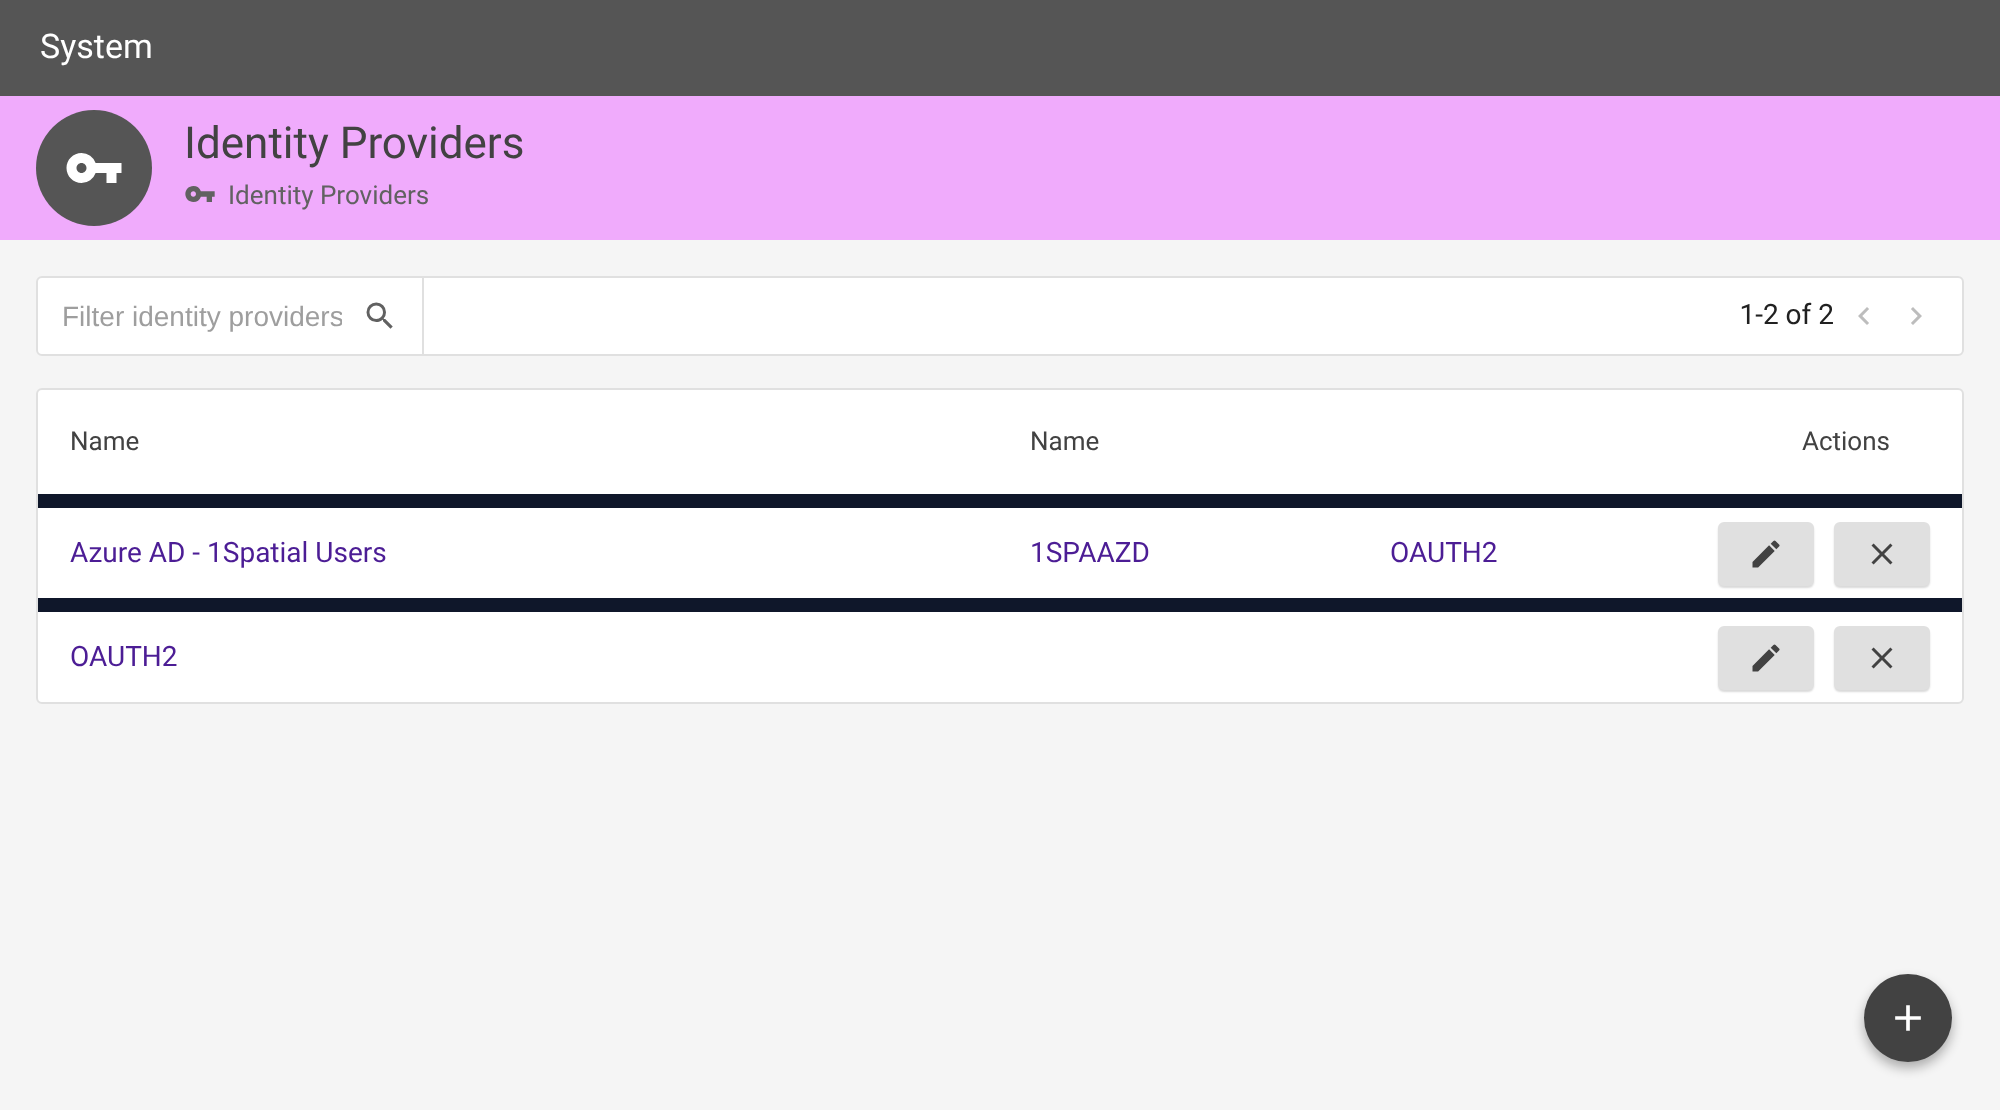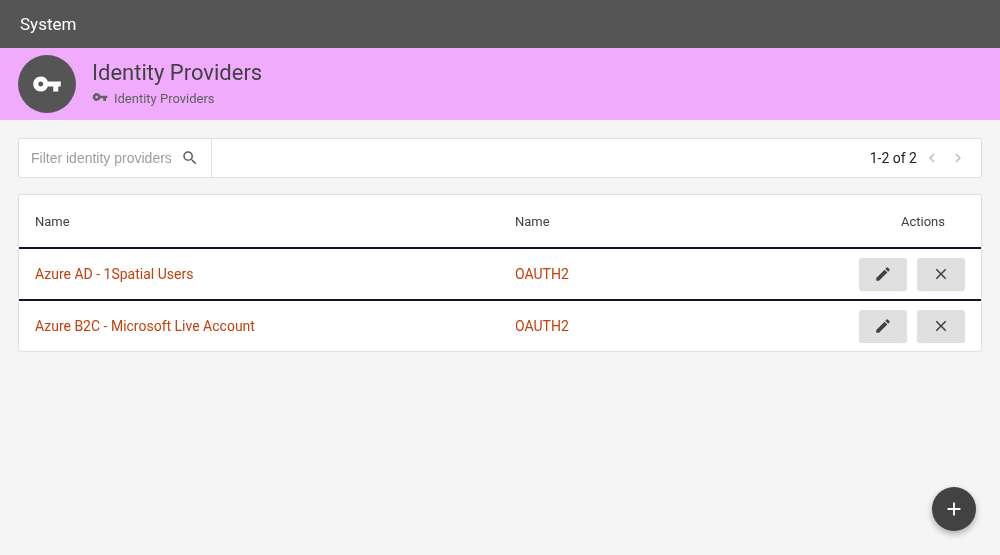--- a/index.html
+++ b/index.html
@@ -102,9 +102,9 @@
       align-items: center;
       height: 52px;
       padding: 0 16px;
-      border-top: 2px solid #0f172a;
+      border-top: 7px solid #0f172a;
       font-size: 14px;
-      color: #c2410c;
+      color: #4c1d95;
     }
     .row.header {
       border-top: none;

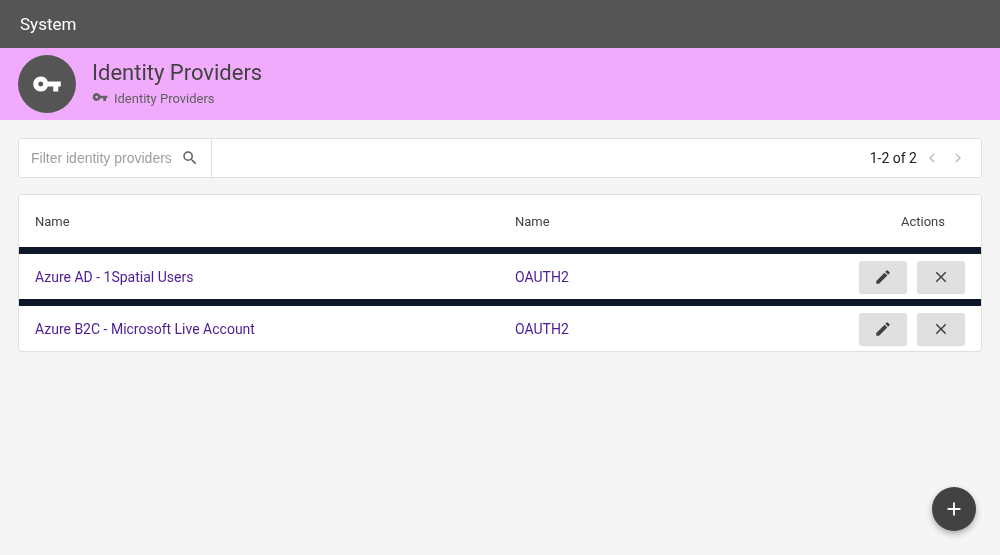--- a/index.html
+++ b/index.html
@@ -207,6 +207,7 @@
 
     <div class="row">
       <div class="col-name">Azure AD - 1Spatial Users</div>
+      <div class="col-key">1SPAAZD</div>
       <div class="col-type">OAUTH2</div>
       <div class="col-actions">
         <button class="action-btn">

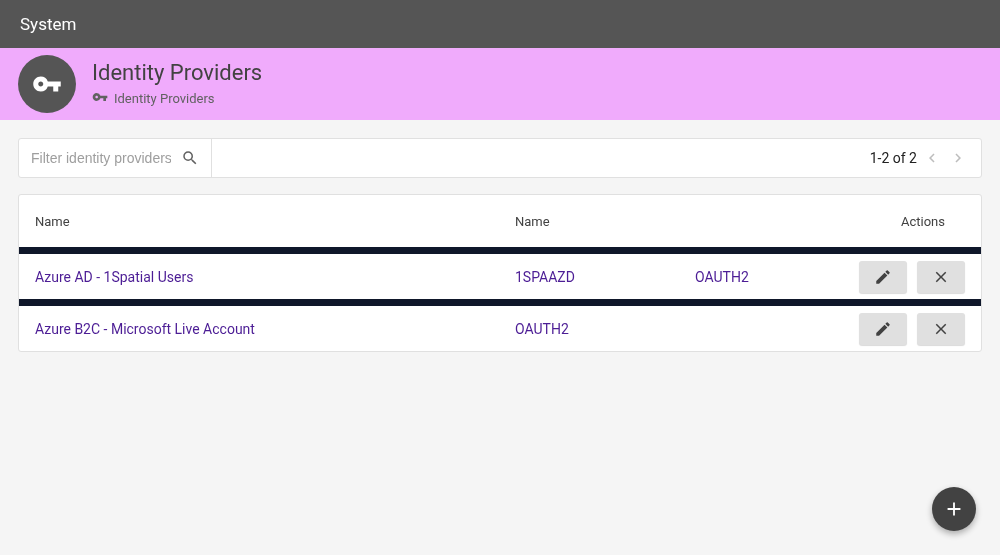--- a/index.html
+++ b/index.html
@@ -228,7 +228,6 @@
     </div>
 
     <div class="row">
-      <div class="col-name">Azure B2C - Microsoft Live Account</div>
       <div class="col-type">OAUTH2</div>
       <div class="col-actions">
         <button class="action-btn">

